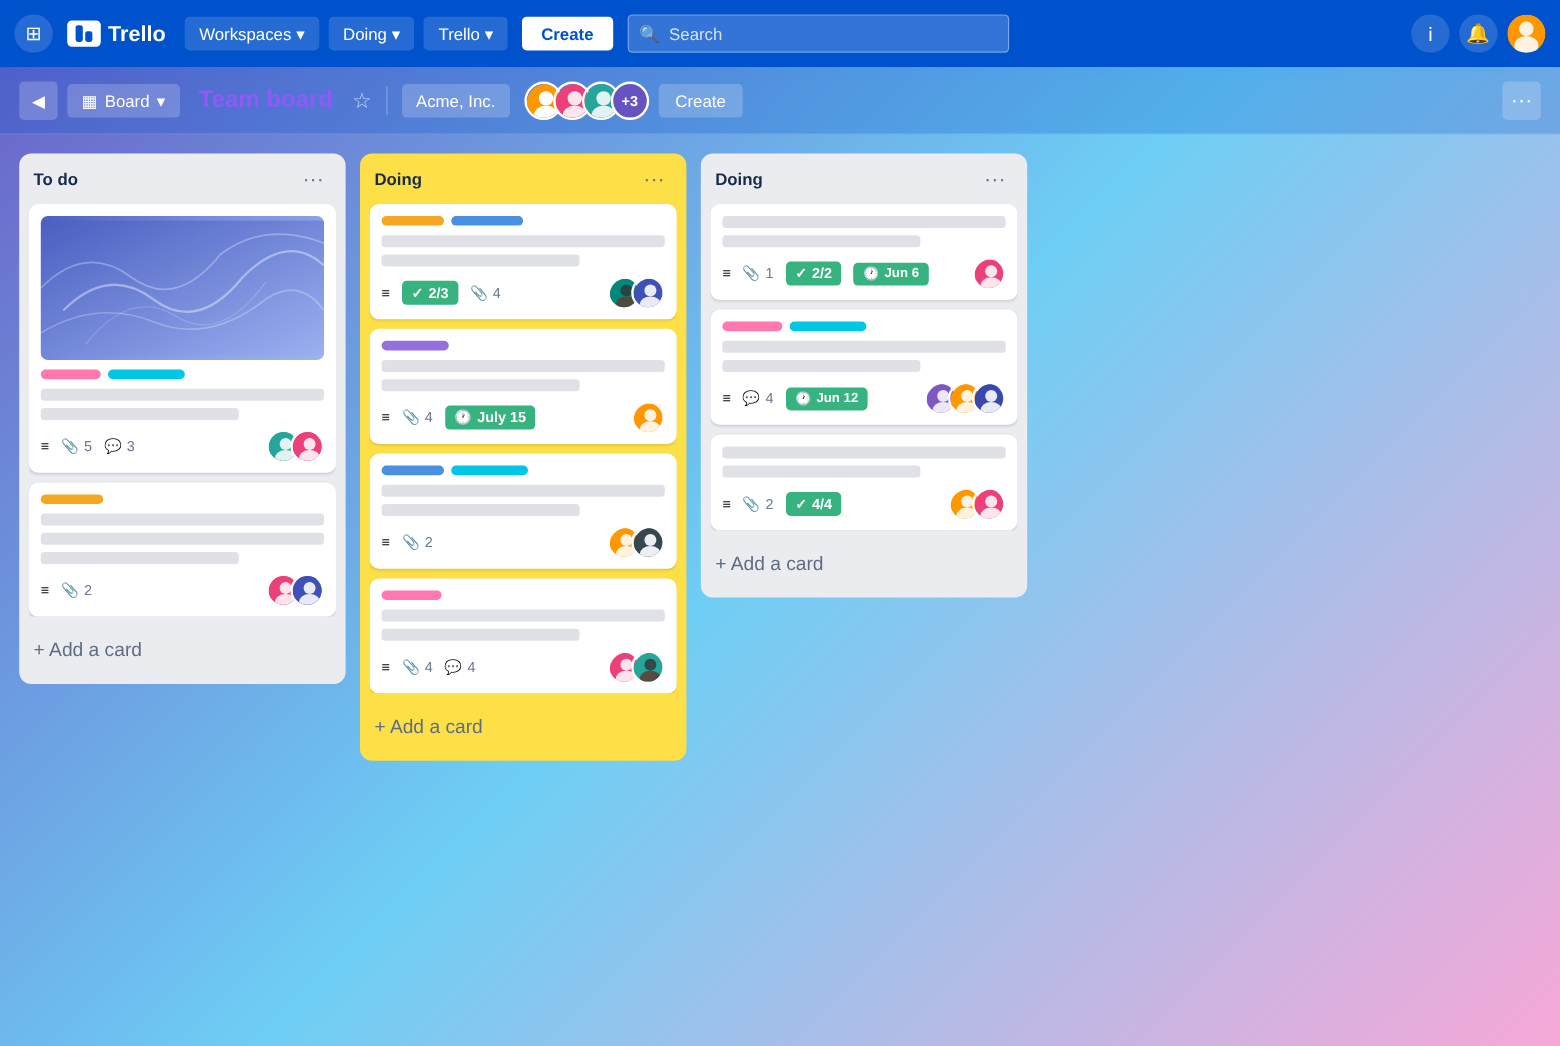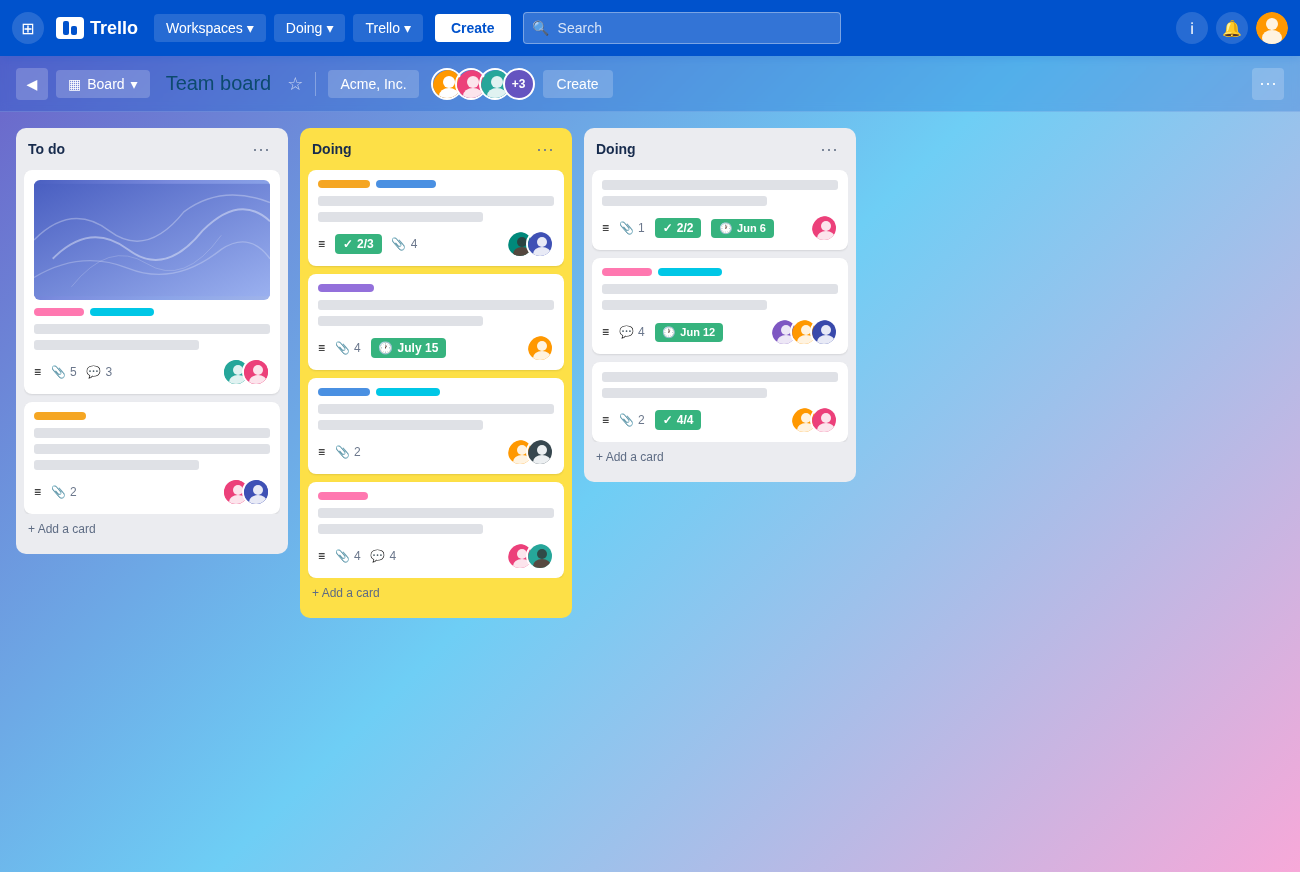--- a/index.html
+++ b/index.html
@@ -164,9 +164,9 @@
       font-weight: 500;
     }
     .board-title {
-      color: #0c4a6e;
+      color: #8b5cf6;
       font-size: 20px;
-      font-weight: 400;
+      font-weight: 700;
       padding: 0 8px;
     }
     .star-btn {

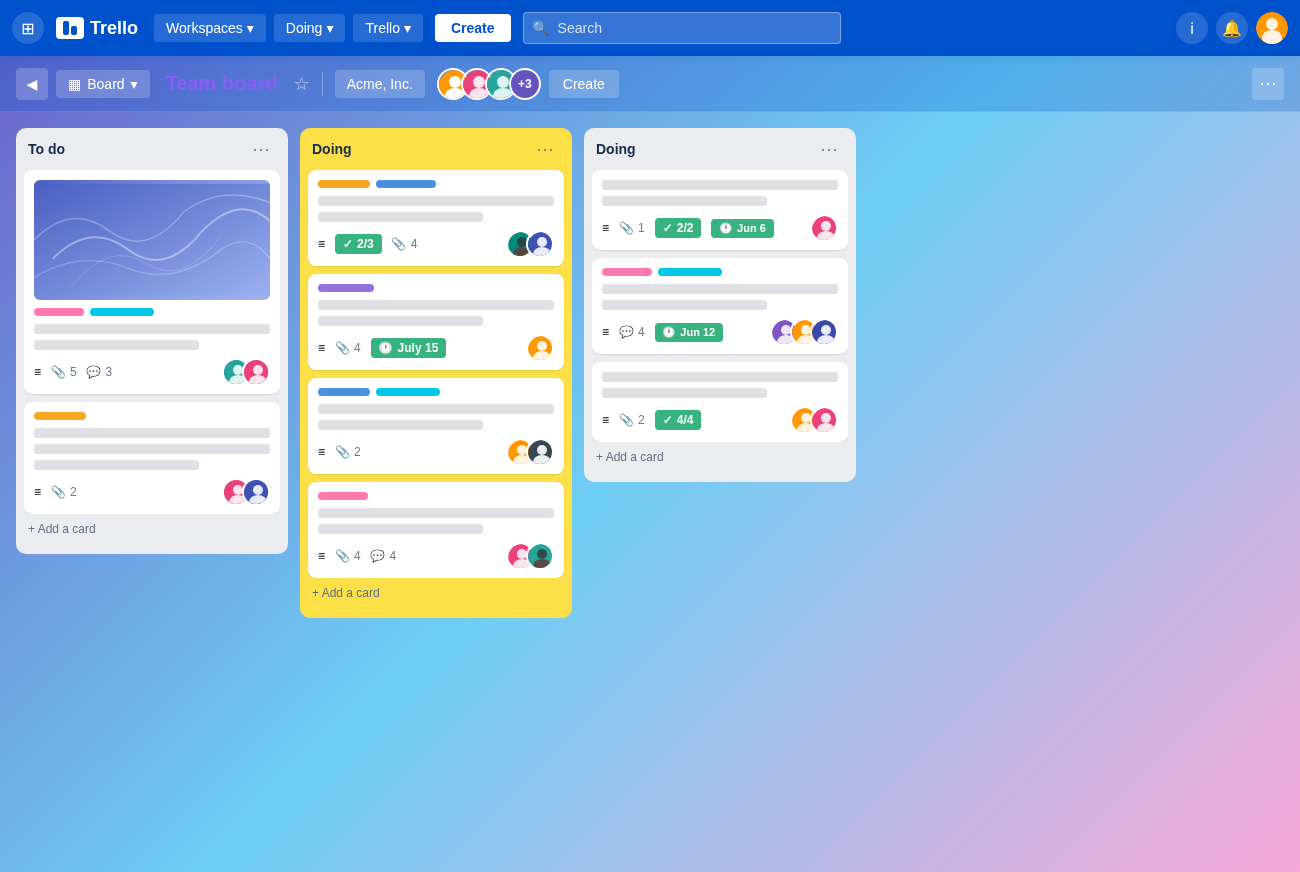--- a/index.html
+++ b/index.html
@@ -398,12 +398,12 @@
       border: none;
       color: #5e6c84;
       padding: 8px 4px;
-      font-size: 12px;
+      font-size: 16px;
       cursor: pointer;
       border-radius: 4px;
       text-align: left;
       width: 100%;
-      margin-top: 0;
+      margin-top: 12px;
       display: flex;
       align-items: center;
       gap: 6px;

